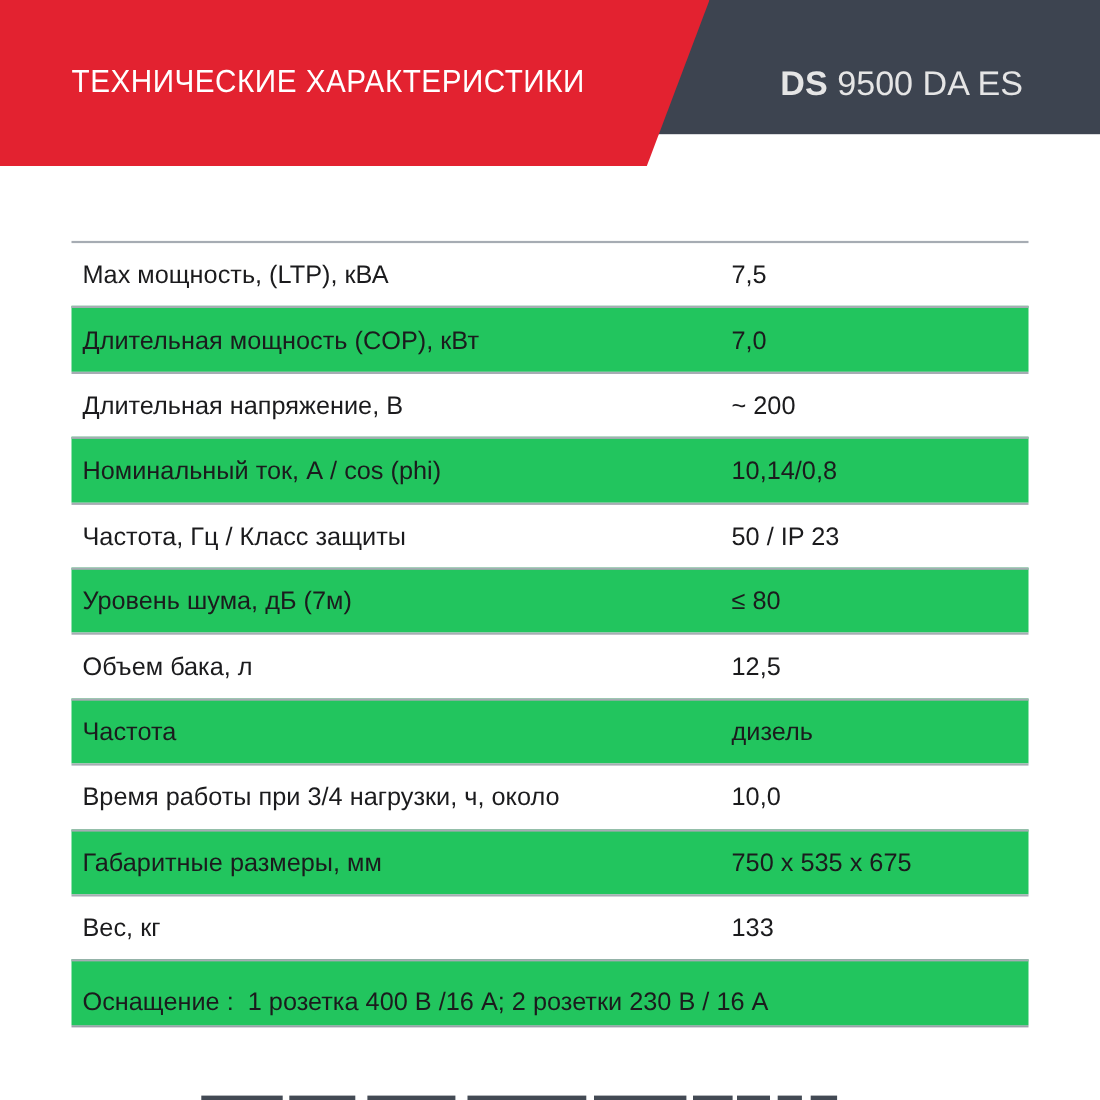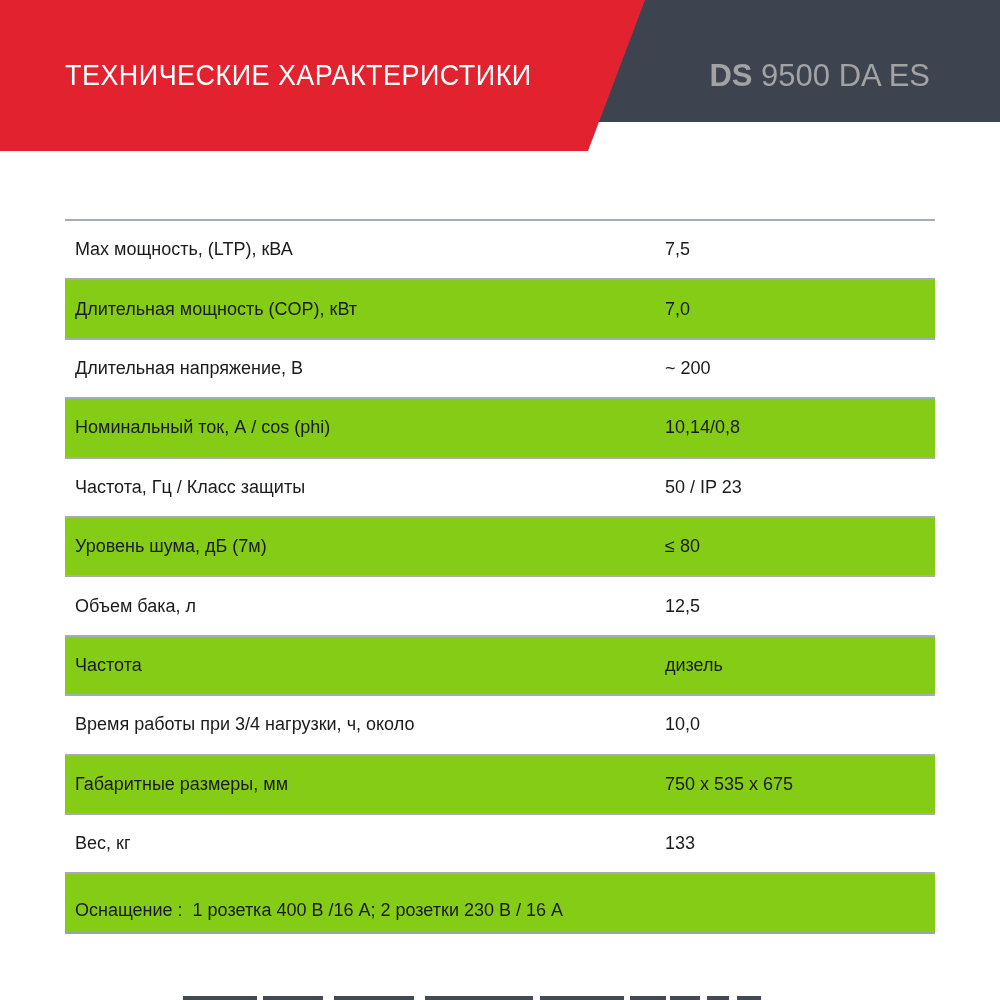--- a/index.html
+++ b/index.html
@@ -41,7 +41,7 @@
     position: absolute;
     right: 70px; top: 0; height: 151px;
     display: flex; align-items: center;
-    color: #a3a3a3;
+    color: #e5e5e5;
     font-size: 31px;
     font-weight: 400;
     white-space: pre;

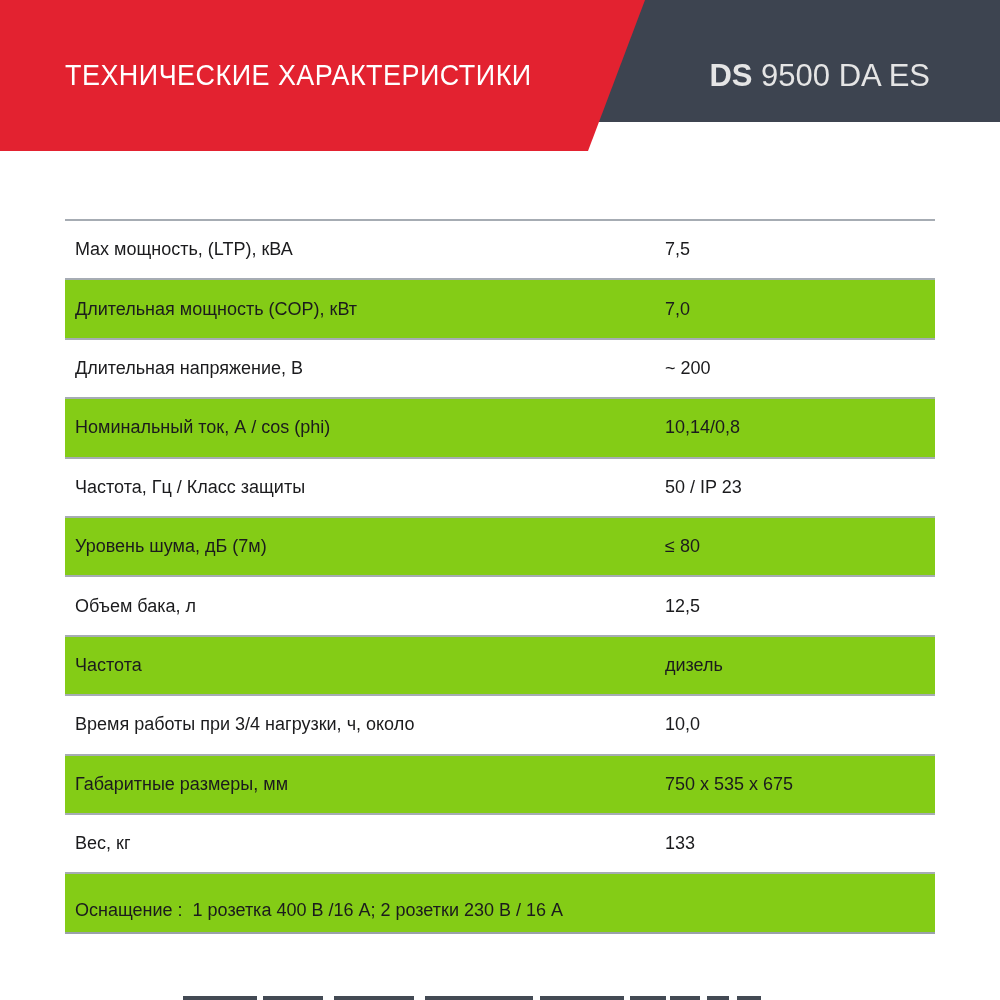--- a/index.html
+++ b/index.html
@@ -60,7 +60,7 @@
     align-items: center;
     height: 59.4px;
     border-top: 2px solid #a6acb3;
-    font-size: 18px;
+    font-size: 23px;
     color: #1b1b1d;
   }
   .trow.alt { background: #84cc16; }

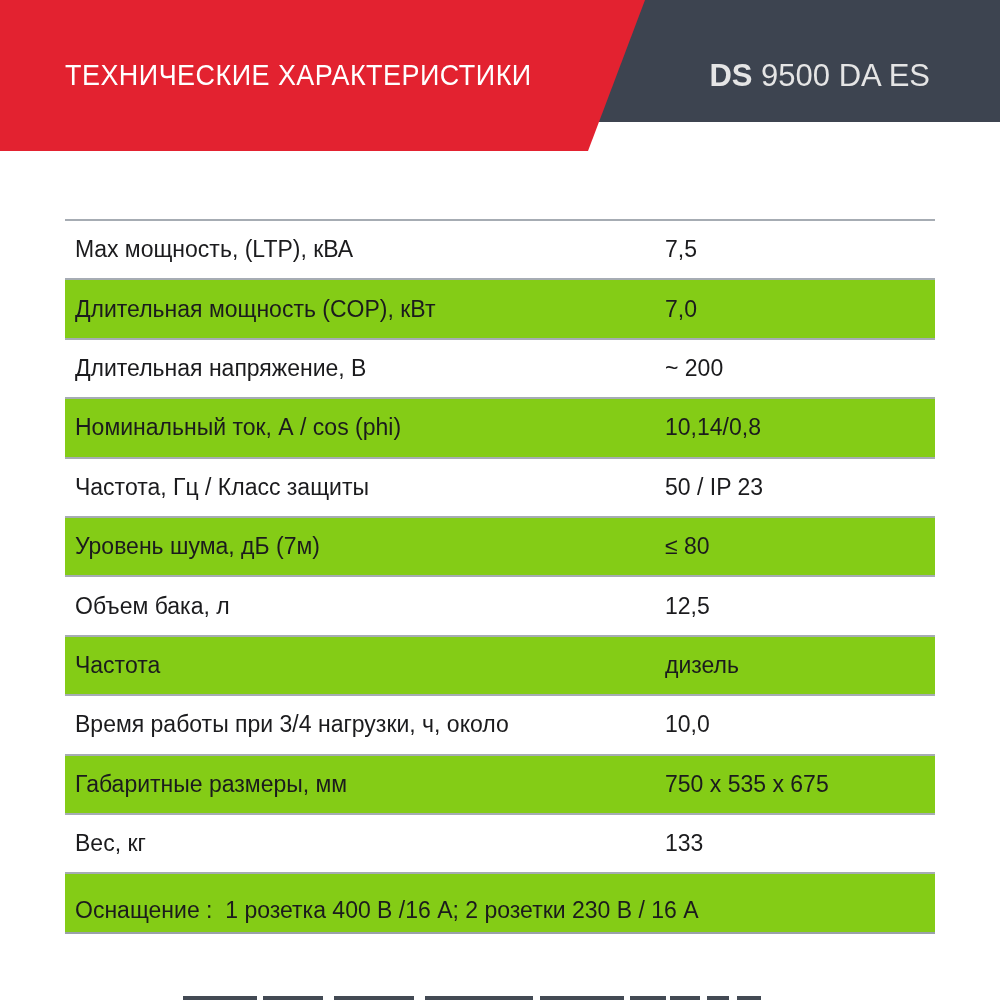--- a/index.html
+++ b/index.html
@@ -63,7 +63,7 @@
     font-size: 23px;
     color: #1b1b1d;
   }
-  .trow.alt { background: #84cc16; }
+  .trow.alt { background: #22c55e; }
   .cell-label {
     flex: 0 0 600px;
     padding-left: 10px;

